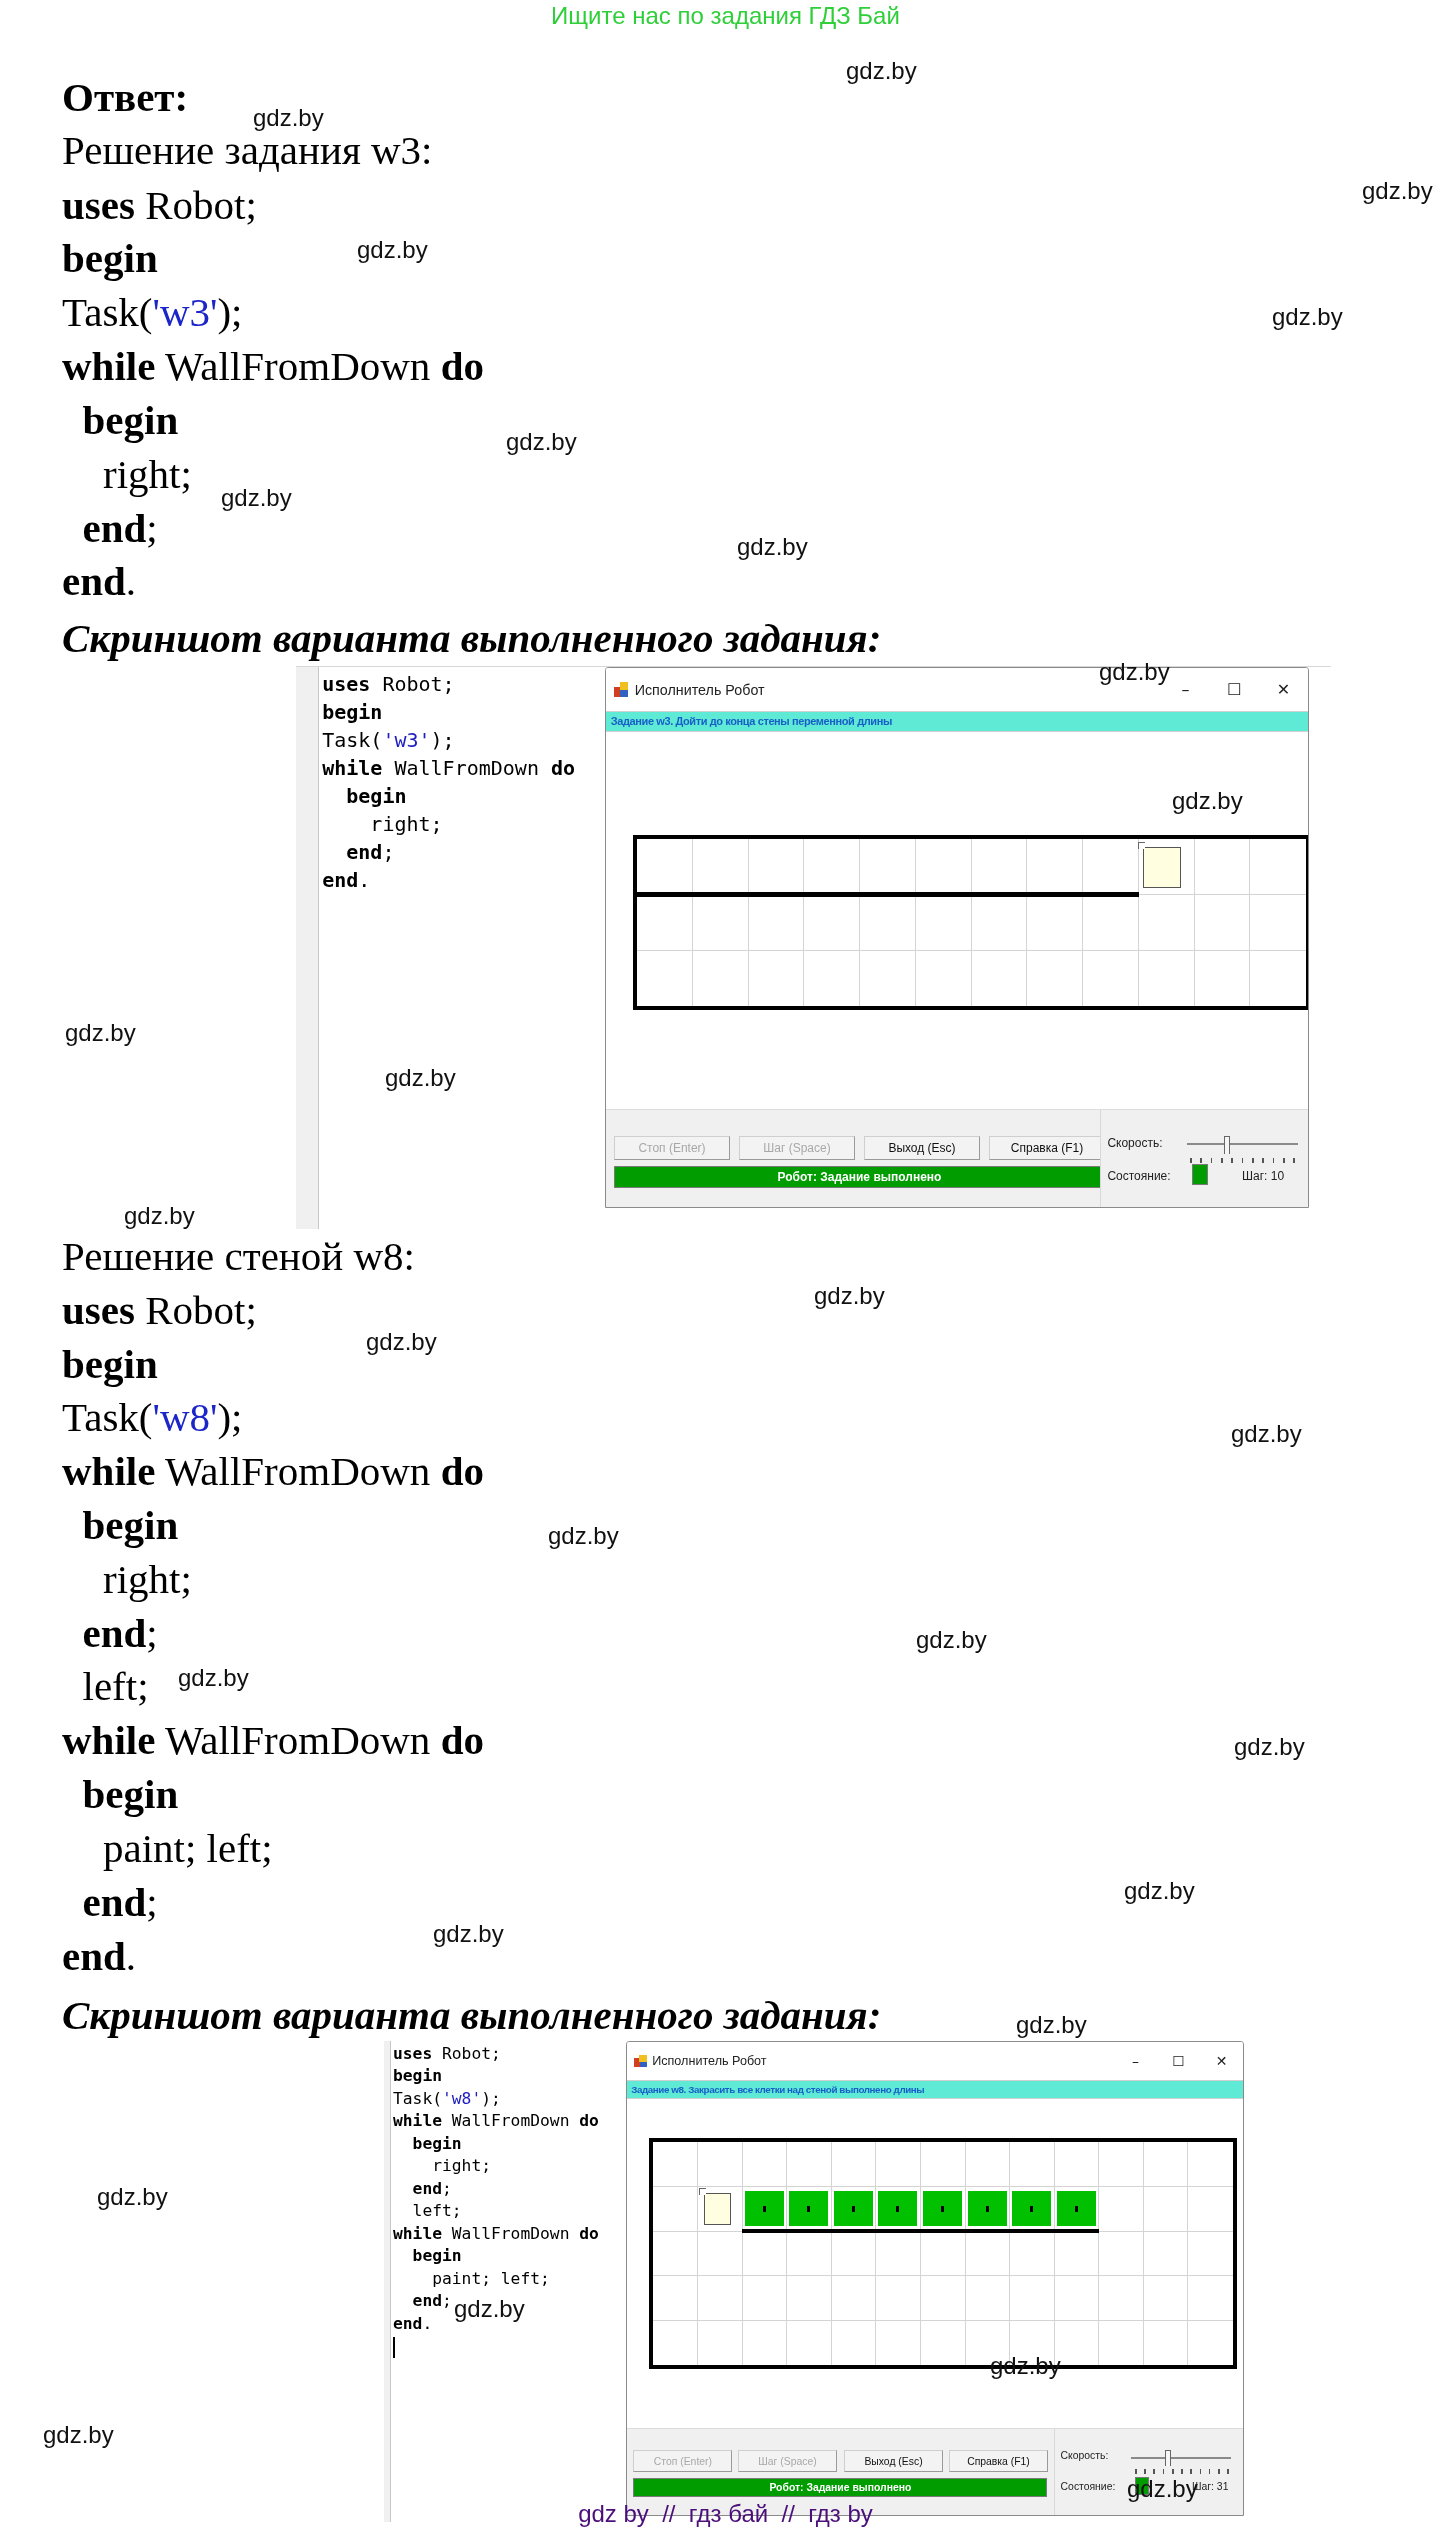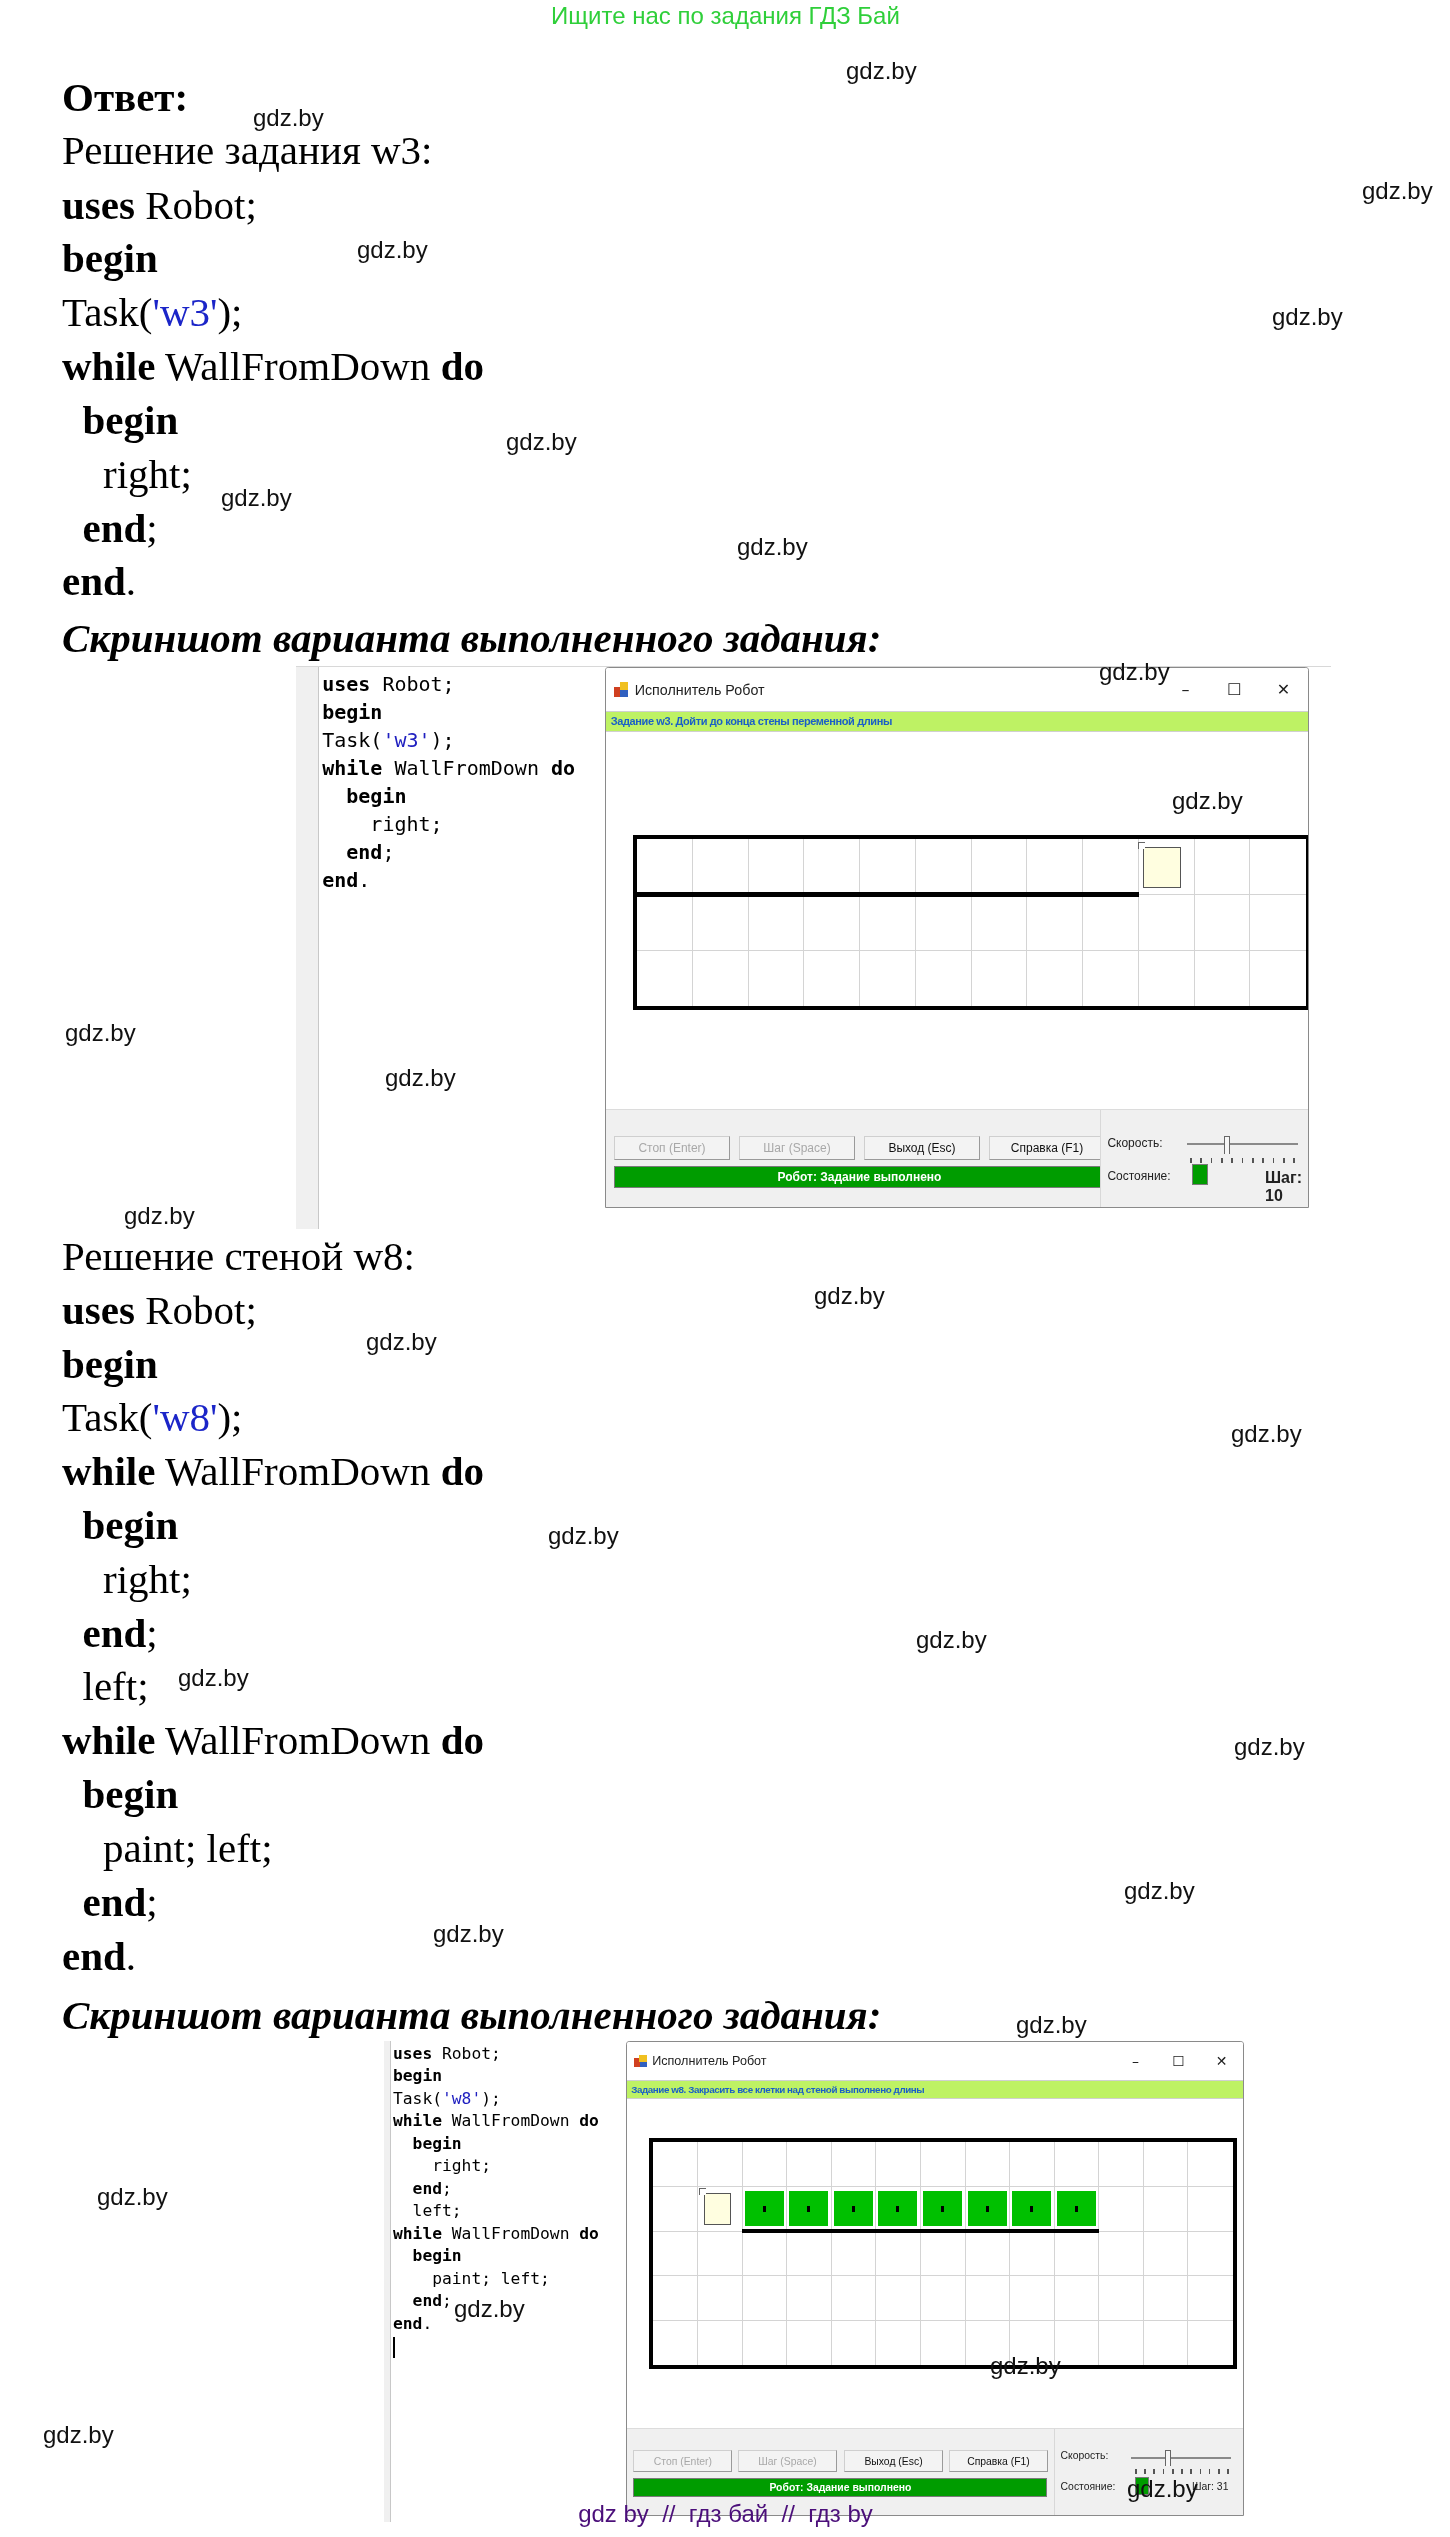--- a/index.html
+++ b/index.html
@@ -26,7 +26,7 @@
   .app-icon i{position:absolute;display:block;}
   .tb-controls{margin-left:auto;display:flex;}
   .tb-btn{display:flex;align-items:center;justify-content:center;color:#222;font-family:"DejaVu Sans",sans-serif;}
-  .taskbar{background:#bef264;border-top:0.8px solid #d0d0d0;border-bottom:0.8px solid #d0d0d0;font-family:"Liberation Sans",sans-serif;color:#1a5fc8;white-space:nowrap;overflow:hidden;}
+  .taskbar{background:#5eead4;border-top:0.8px solid #d0d0d0;border-bottom:0.8px solid #d0d0d0;font-family:"Liberation Sans",sans-serif;color:#1a5fc8;white-space:nowrap;overflow:hidden;}
   .field{position:absolute;border:4px solid #000;box-sizing:content-box;background:#fff;}
   .cell{position:absolute;border-right:0.8px solid #d4d4d4;border-bottom:0.8px solid #d4d4d4;box-sizing:border-box;}
   .wall-h{position:absolute;background:#000;}

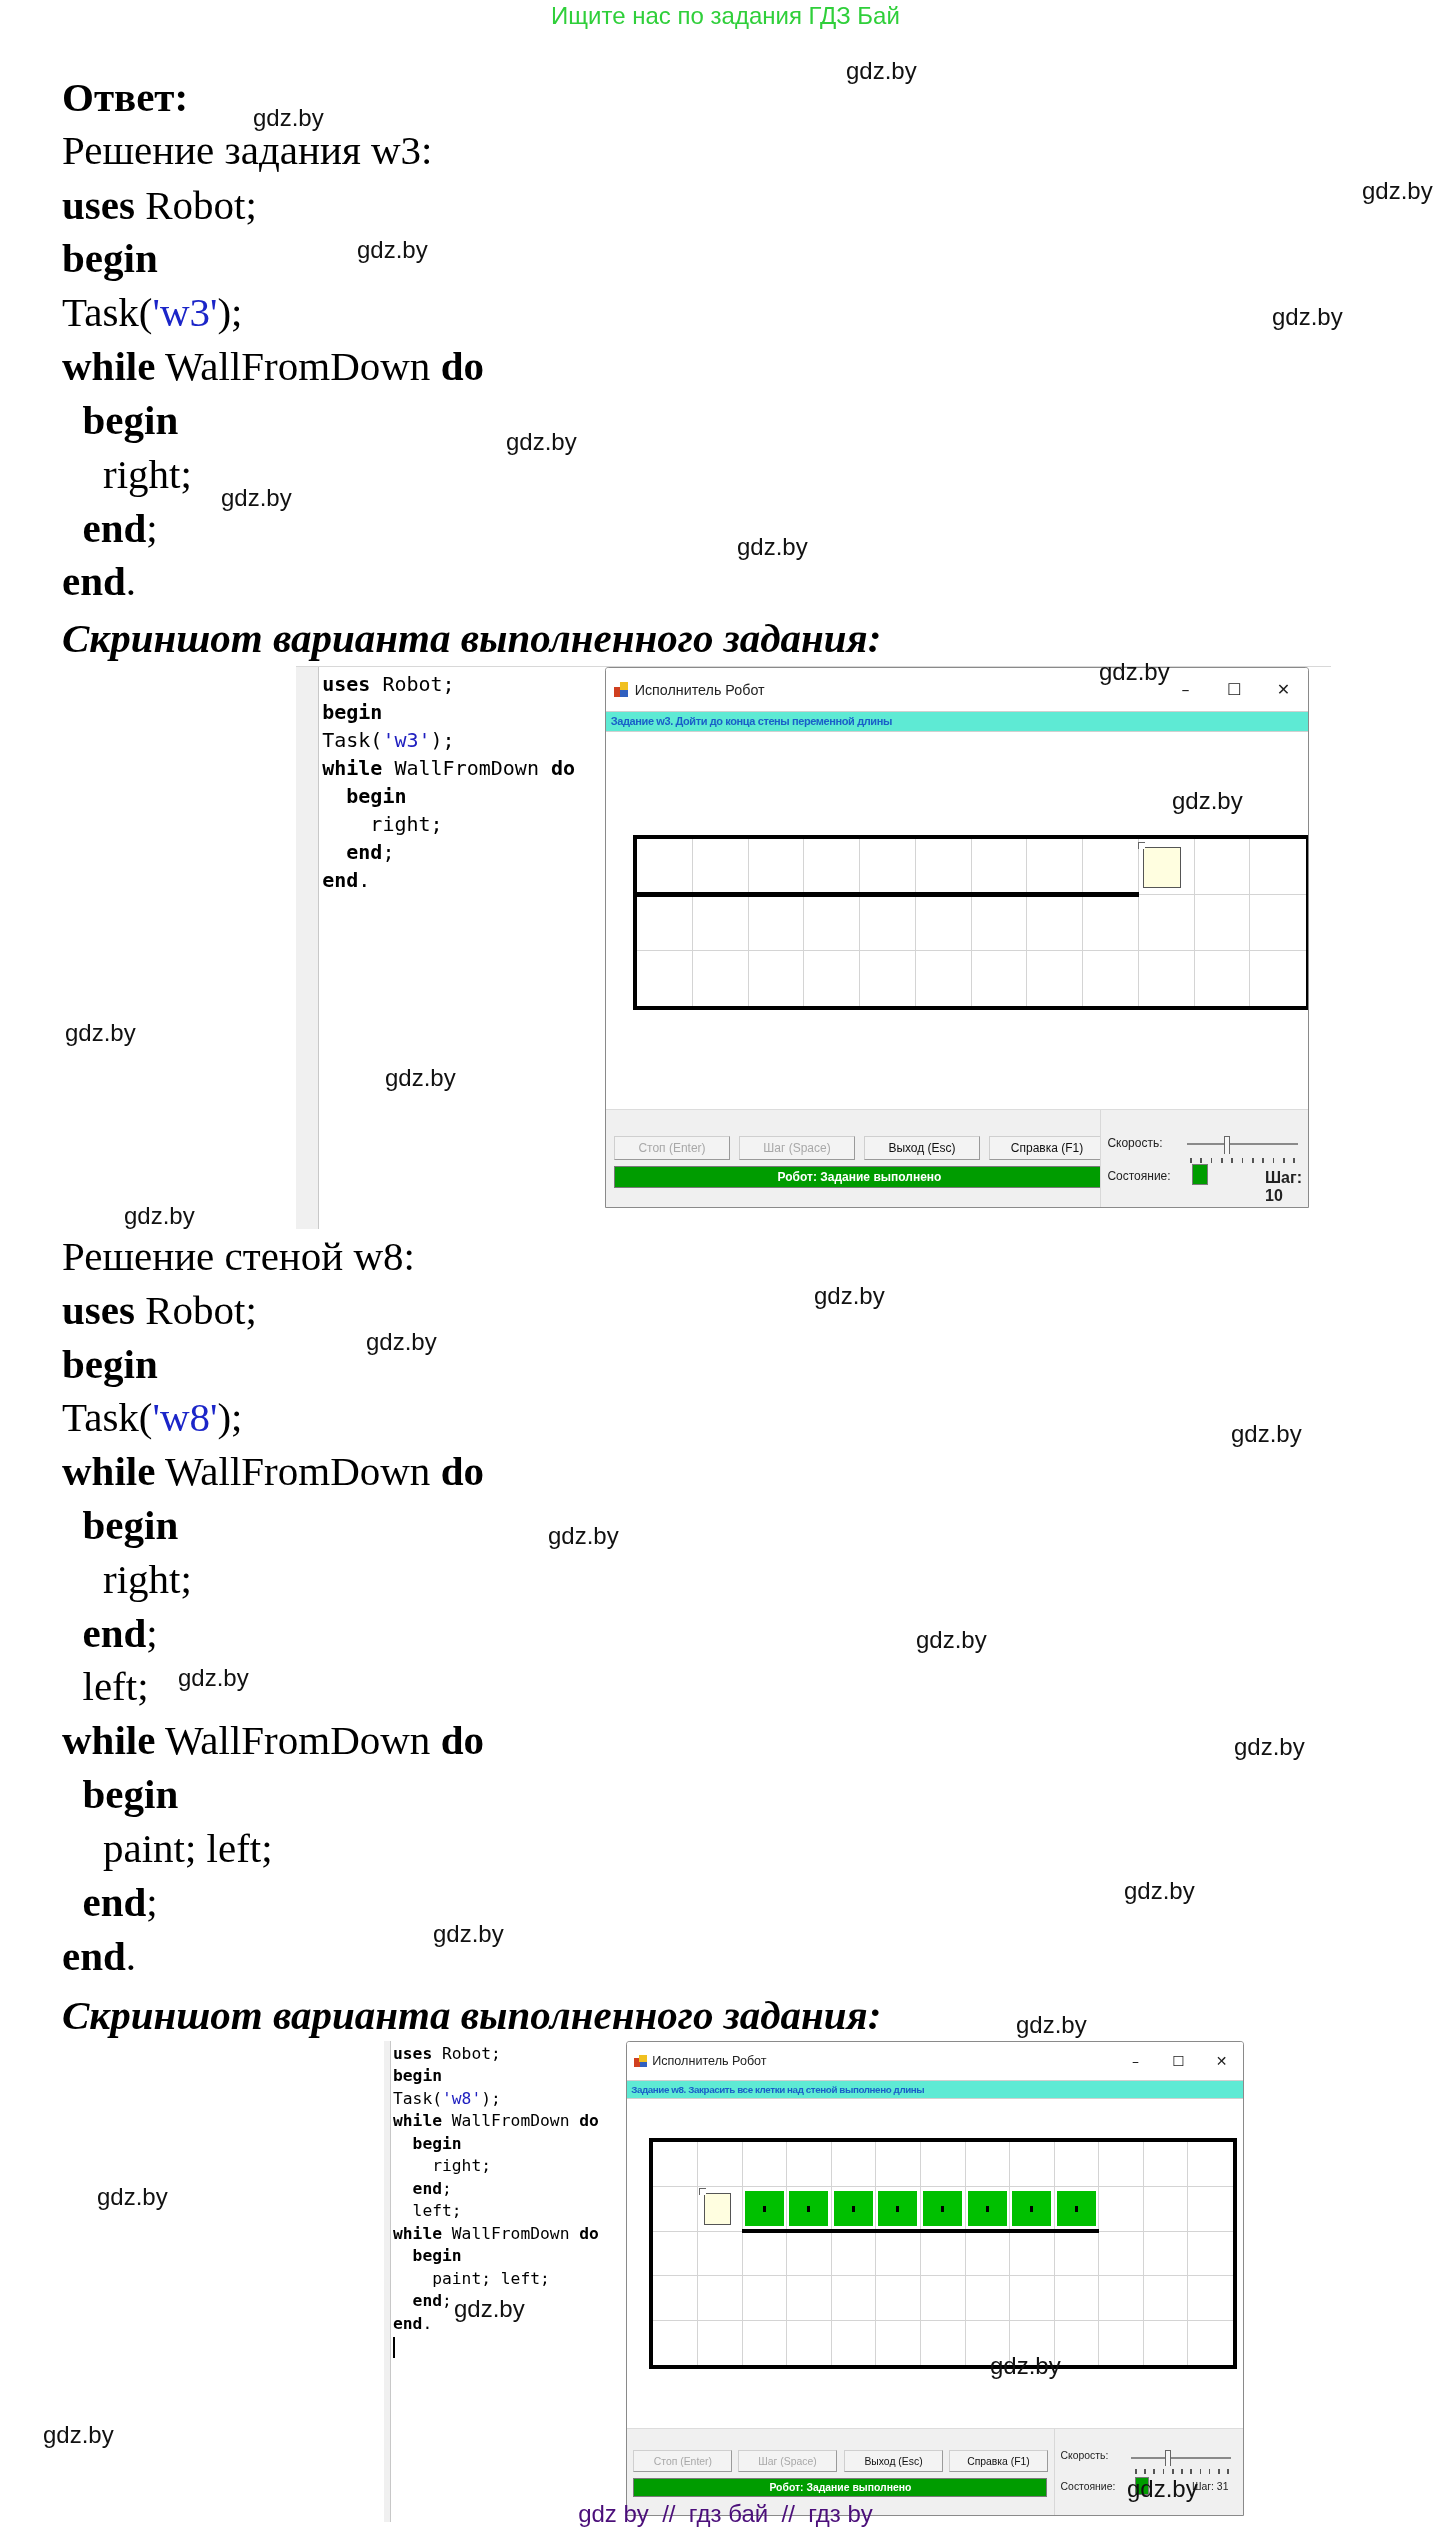--- a/index.html
+++ b/index.html
@@ -152,7 +152,7 @@
           </div>
           <div class="side-lbl" style="left:6.4px;top:59px;font-size:12px;">Состояние:</div>
           <div class="state-box" style="left:91px;top:54px;width:16px;height:21px;"></div>
-          <div class="side-lbl" style="left:164px;top:59px;font-size:16px;font-weight:bold;">Шаг: 10</div>
+          <div class="side-lbl" style="left:141px;top:59px;font-size:12px;">Шаг: 10</div>
         </div>
       </div>
     </div>

